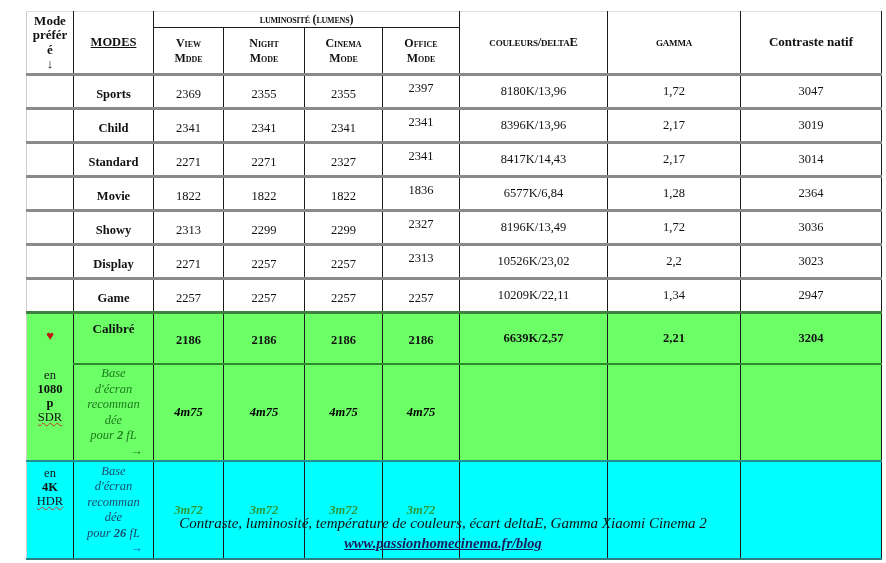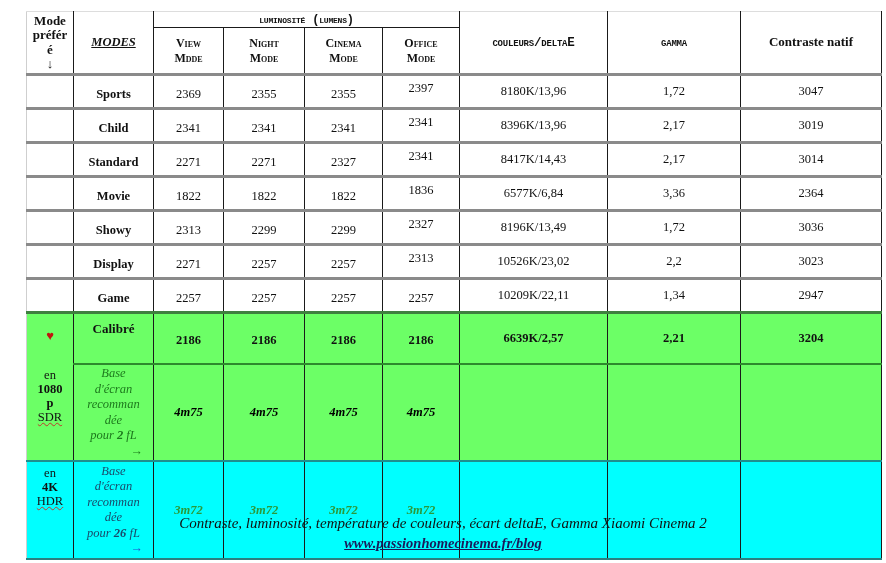--- a/index.html
+++ b/index.html
@@ -21,7 +21,7 @@
   td.hdr-pref { border-left: 1px solid #cfcfcf !important; border-top: 1px solid #ddd !important; }
   td.hdr-top { border-top: 1px solid #ddd !important; }
   tr.hdr2 td { }
-  .sc { font-variant: small-caps; font-weight: bold; font-size: 11px; letter-spacing: -0.2px; font-family: Liberation Mono, monospace; }
+  .sc { font-variant: small-caps; font-weight: bold; font-size: 11px; letter-spacing: -0.2px; }
   .sc2 { font-variant: small-caps; font-weight: bold; font-size: 12px; line-height: 15px; }
   .bold { font-weight: bold; }
   .modes-hdr { font-weight: bold; text-decoration: underline; font-size: 13px; font-style: italic; }

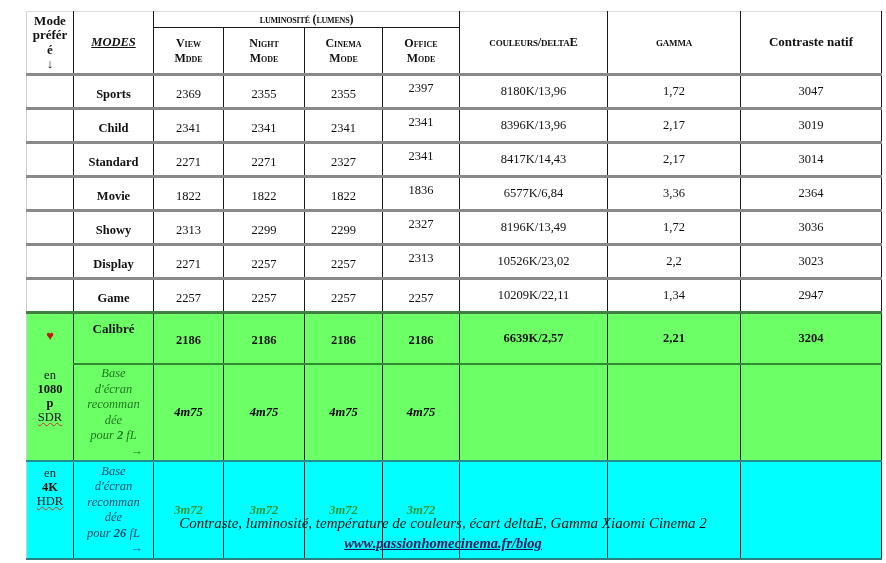--- a/index.html
+++ b/index.html
@@ -24,7 +24,7 @@
   .sc { font-variant: small-caps; font-weight: bold; font-size: 11px; letter-spacing: -0.2px; }
   .sc2 { font-variant: small-caps; font-weight: bold; font-size: 12px; line-height: 15px; }
   .bold { font-weight: bold; }
-  .modes-hdr { font-weight: bold; text-decoration: underline; font-size: 13px; font-style: italic; }
+  .modes-hdr { font-weight: bold; text-decoration: underline; font-size: 13px; }
   .mode-name { font-weight: bold; font-size: 13px; padding-top: 6px !important; }
   .num { font-size: 12.5px; padding-top: 6px !important; }
   .num-hi { font-size: 12.5px; padding-bottom: 6px !important; }

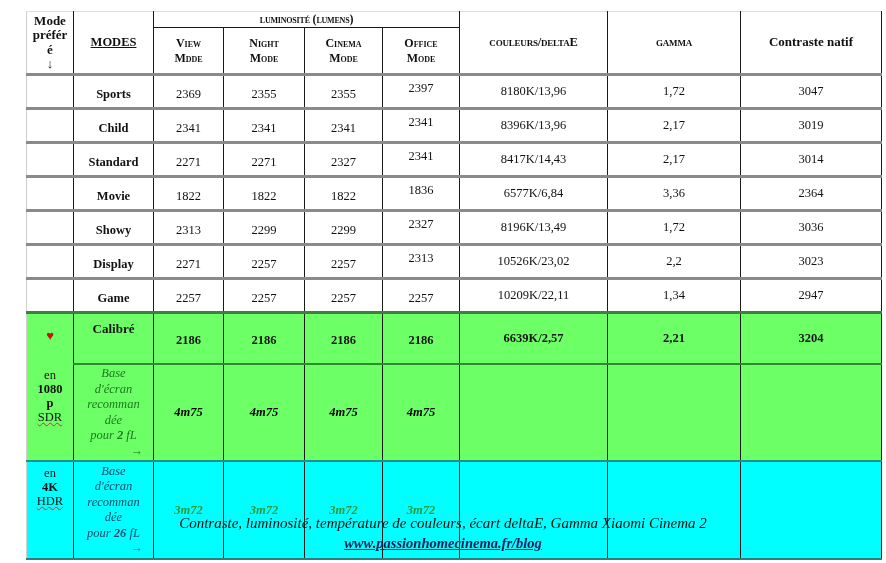--- a/index.html
+++ b/index.html
@@ -133,7 +133,7 @@
     <td class="num">1822</td>
     <td class="num-hi">1836</td>
     <td>6577K/6,84</td>
-    <td>3,36</td>
+    <td>1,28</td>
     <td>2364</td>
   </tr>
   <tr class="datarow">

